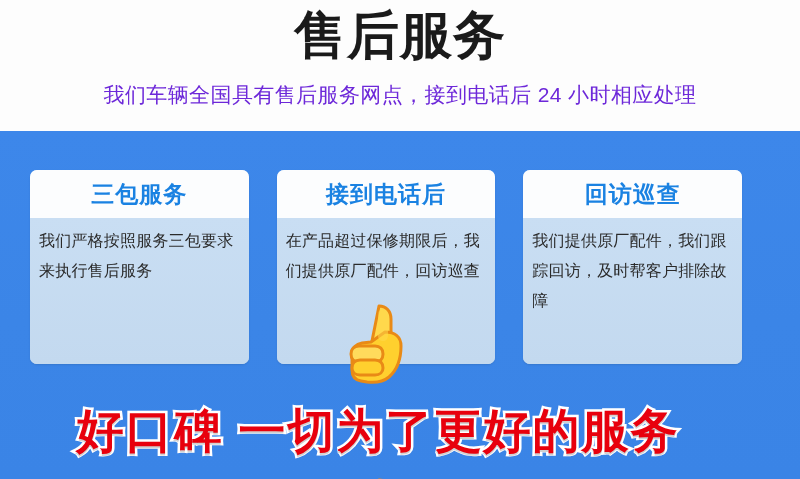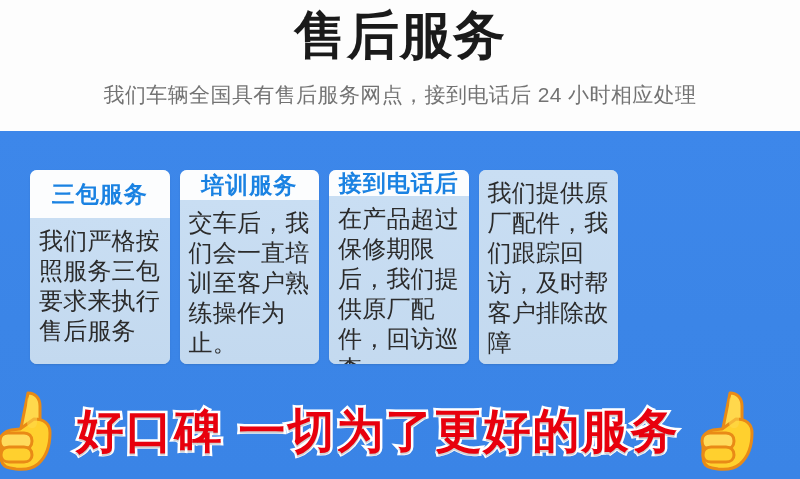--- a/index.html
+++ b/index.html
@@ -50,7 +50,7 @@
     width: 800px;
     font-size: 21px;
     line-height: 30px;
-    color: #737373;
+    color: #6d28d9;
     letter-spacing: 0.4px;
     white-space: nowrap;
   }

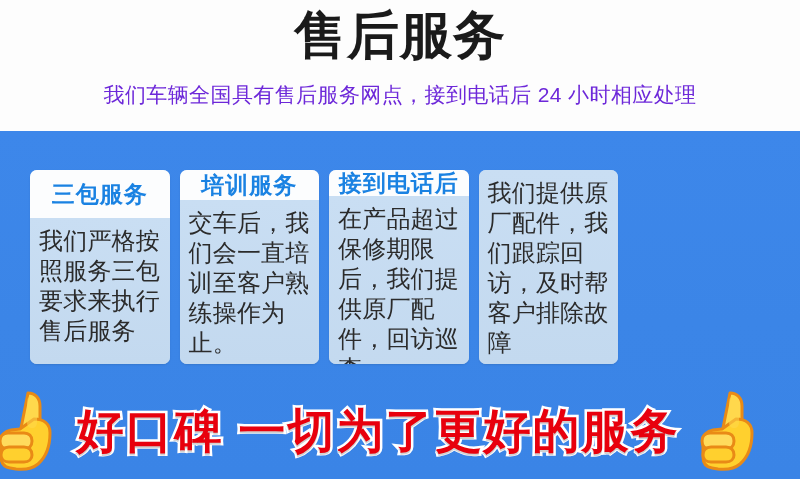--- a/index.html
+++ b/index.html
@@ -71,10 +71,10 @@
     position: absolute;
     left: 30px;
     top: 39px;          
-    width: 588px;
+    width: 712px;
     height: 194px;
     display: flex;
-    gap: 10px;
+    gap: 28px;
   }
   .card {
     flex: 1 1 0;

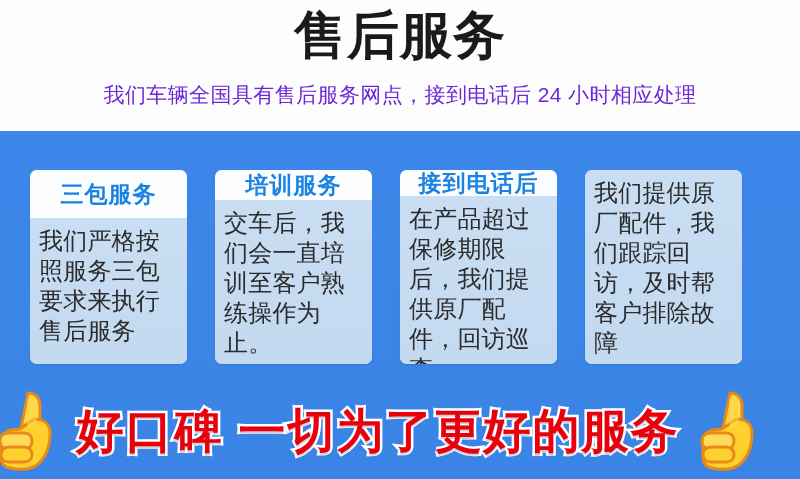--- a/index.html
+++ b/index.html
@@ -168,14 +168,6 @@
         </div>
       </div>
 
-      <div class="card">
-        <div class="card-head">
-          <div class="card-title">培训服务</div>
-        </div>
-        <div class="card-body">
-          <div class="card-text">交车后，我们会一直培训至客户熟练操作为止。</div>
-        </div>
-      </div>
 
       <div class="card">
         <div class="card-head">

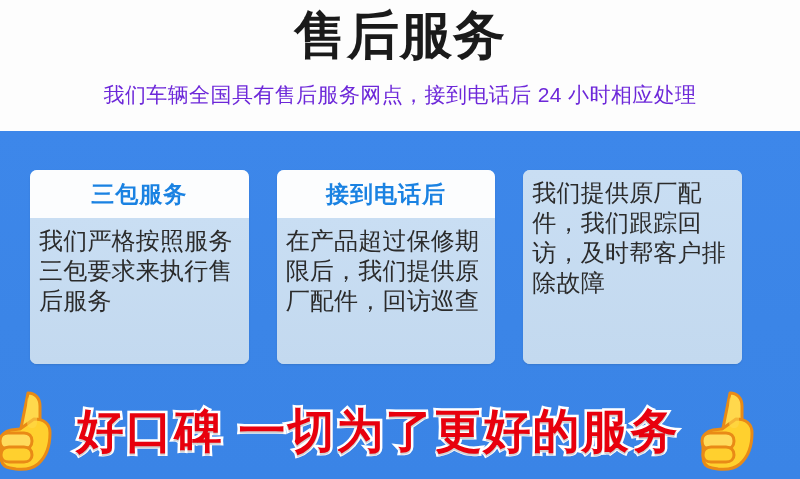--- a/index.html
+++ b/index.html
@@ -179,6 +179,9 @@
       </div>
 
       <div class="card">
+        <div class="card-head">
+          <div class="card-title">回访巡查</div>
+        </div>
         <div class="card-body">
           <div class="card-text">我们提供原厂配件，我们跟踪回访，及时帮客户排除故障</div>
         </div>

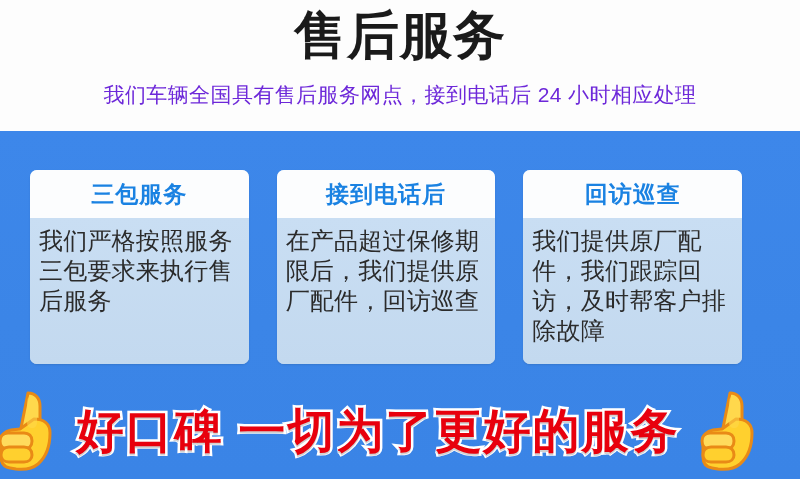--- a/index.html
+++ b/index.html
@@ -108,7 +108,7 @@
     box-sizing: border-box;
   }
   .card-text {
-    font-size: 24px;
+    font-size: 16px;
     line-height: 30px;
     color: #2b2b2b;
     letter-spacing: 0.2px;

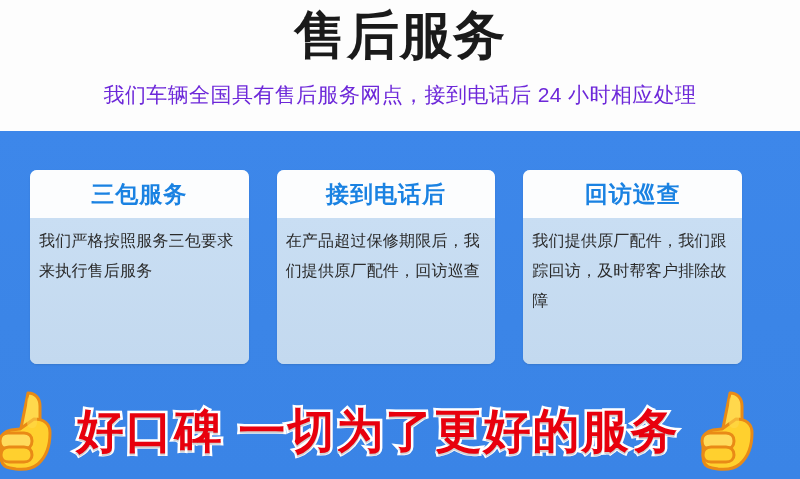--- a/index.html
+++ b/index.html
@@ -126,6 +126,7 @@
     align-items: center;
     justify-content: center;
     gap: 16px;
+    flex-direction: column;
   }
   .thumb {
     width: 66px;

